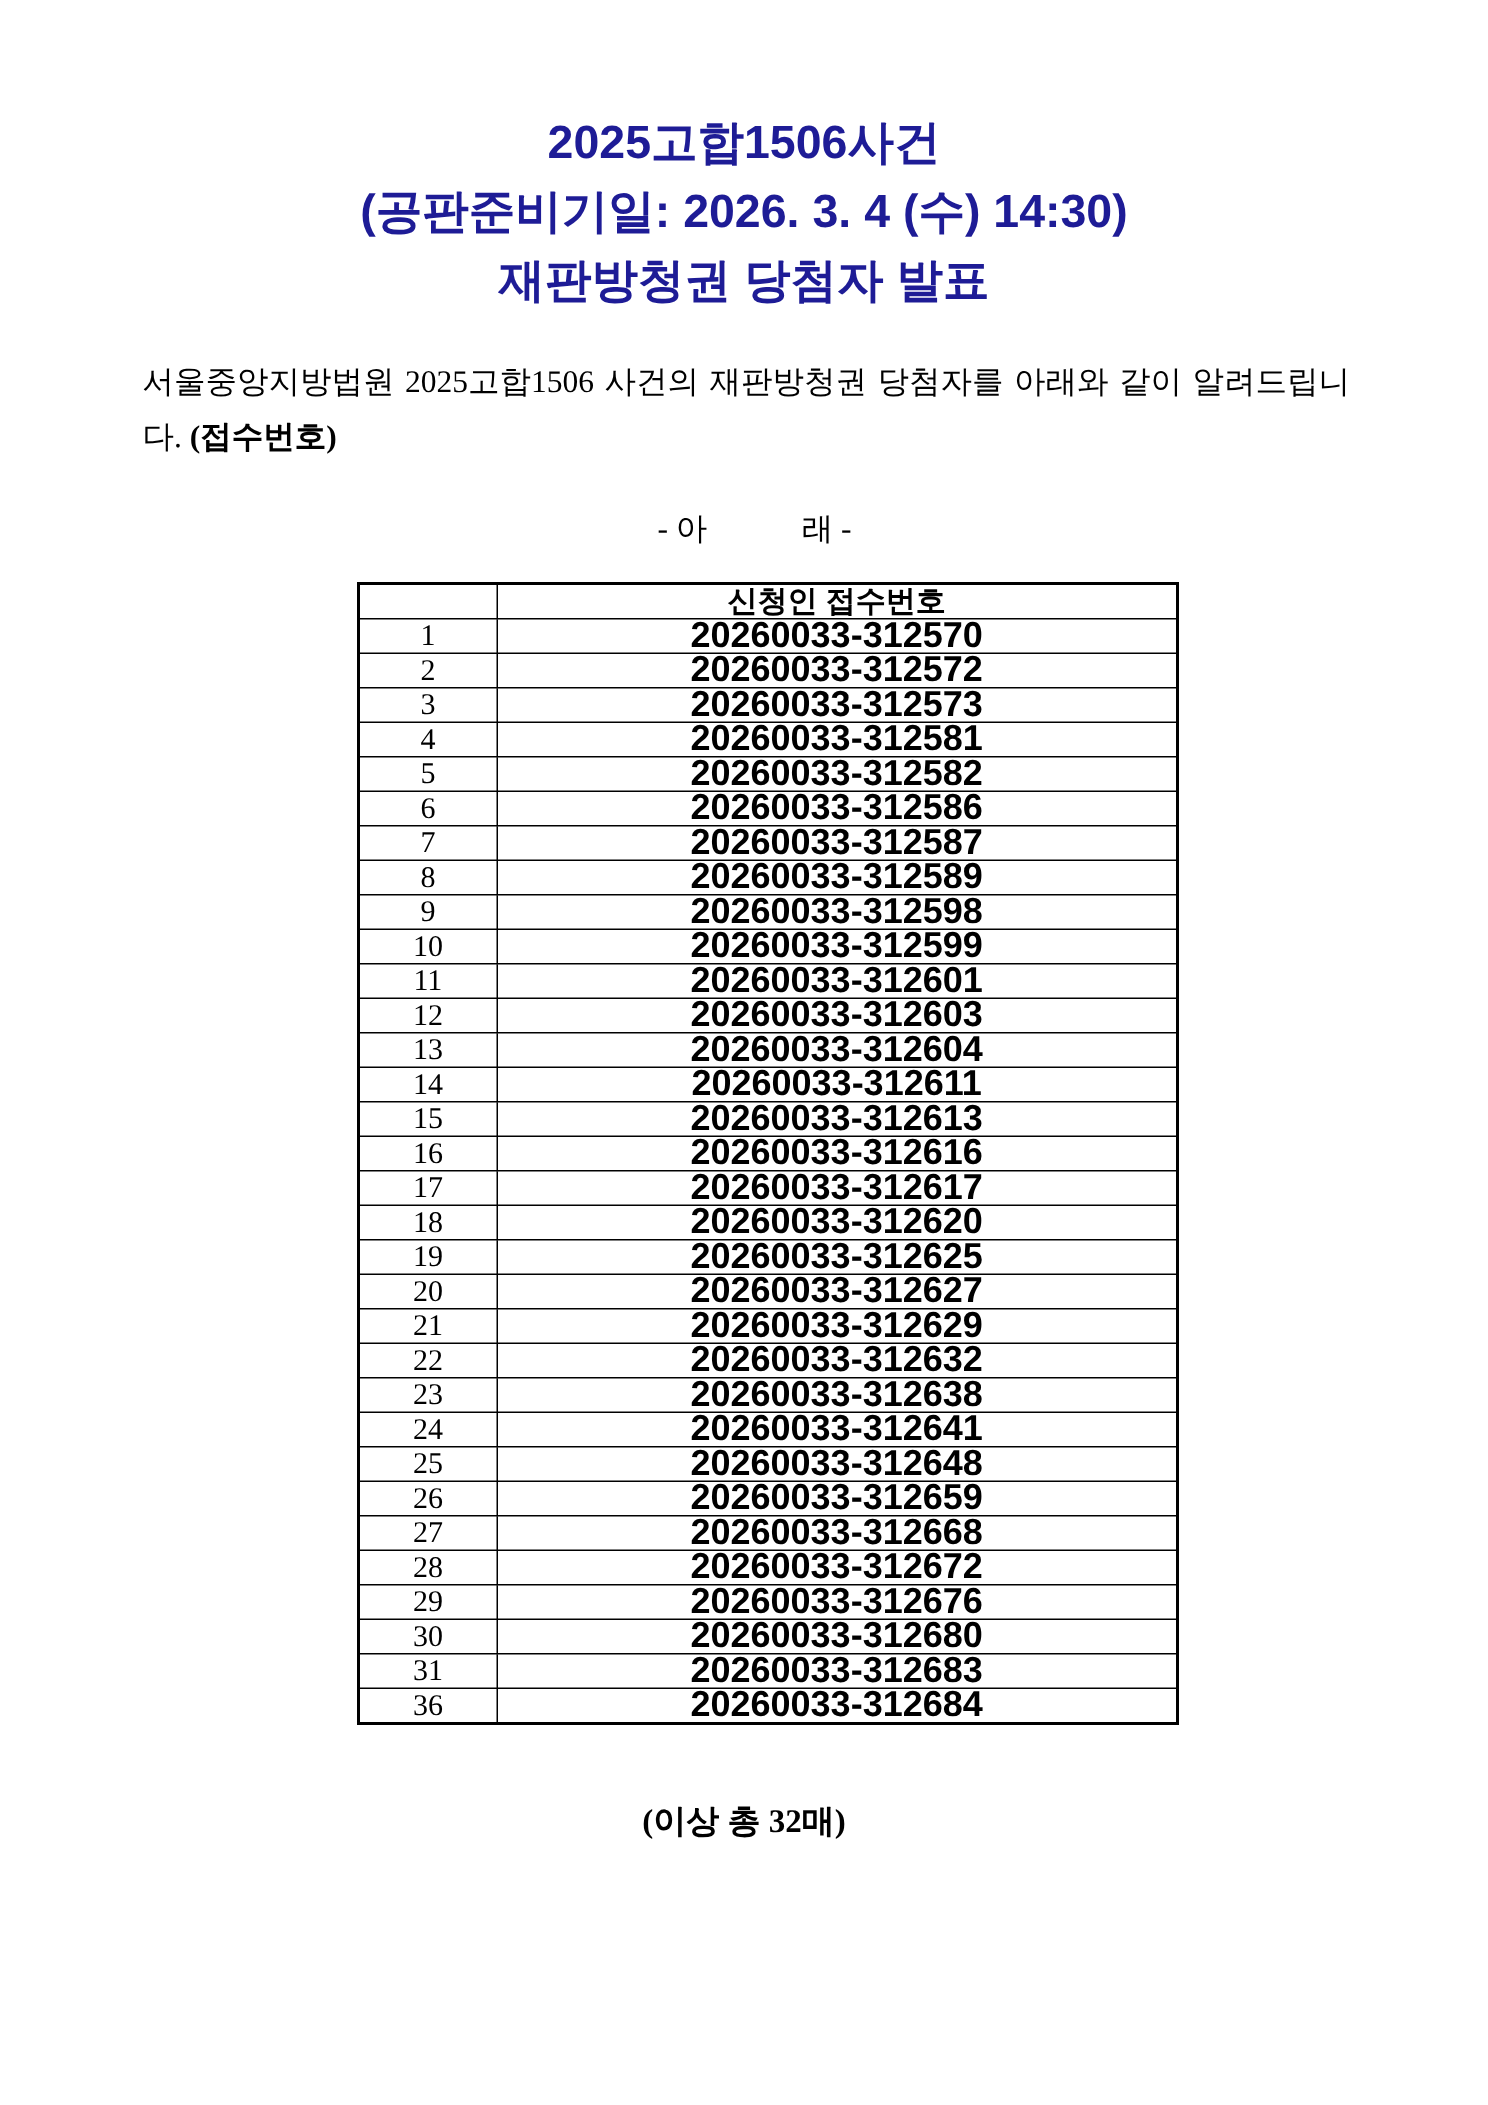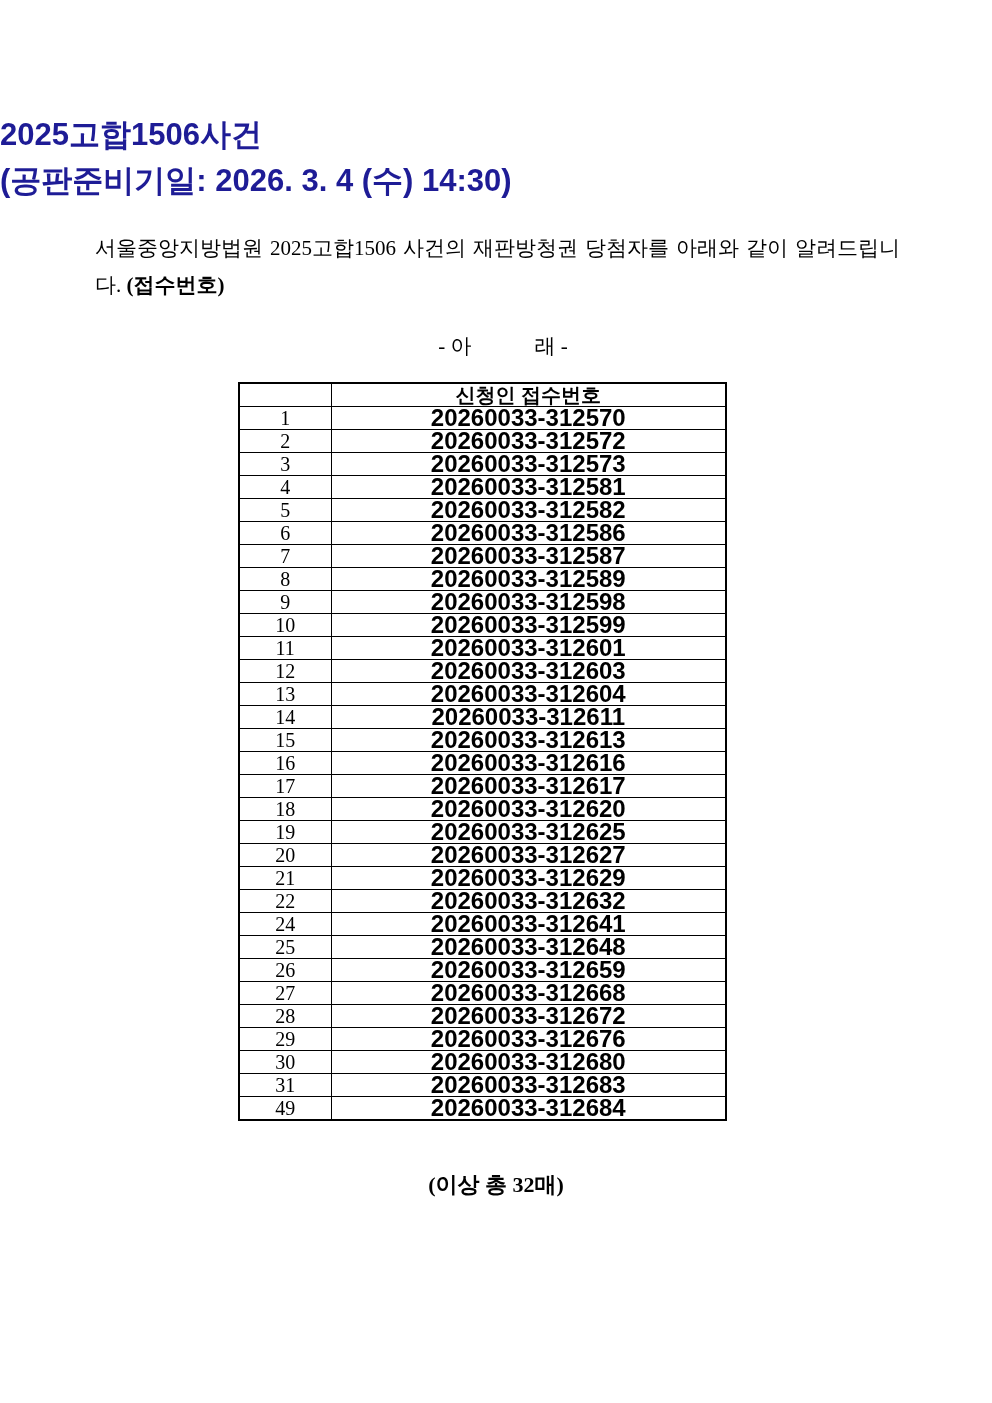--- a/index.html
+++ b/index.html
@@ -12,7 +12,8 @@
   .page { width: 992px; height: 1403px; position: relative; }
 
   .title-block {
-    padding-top: 112px;
+    padding-top: 72px;
+    text-align: center;
     color: #1e1c96;
     font-family: "Liberation Sans", sans-serif;
     font-weight: bold;

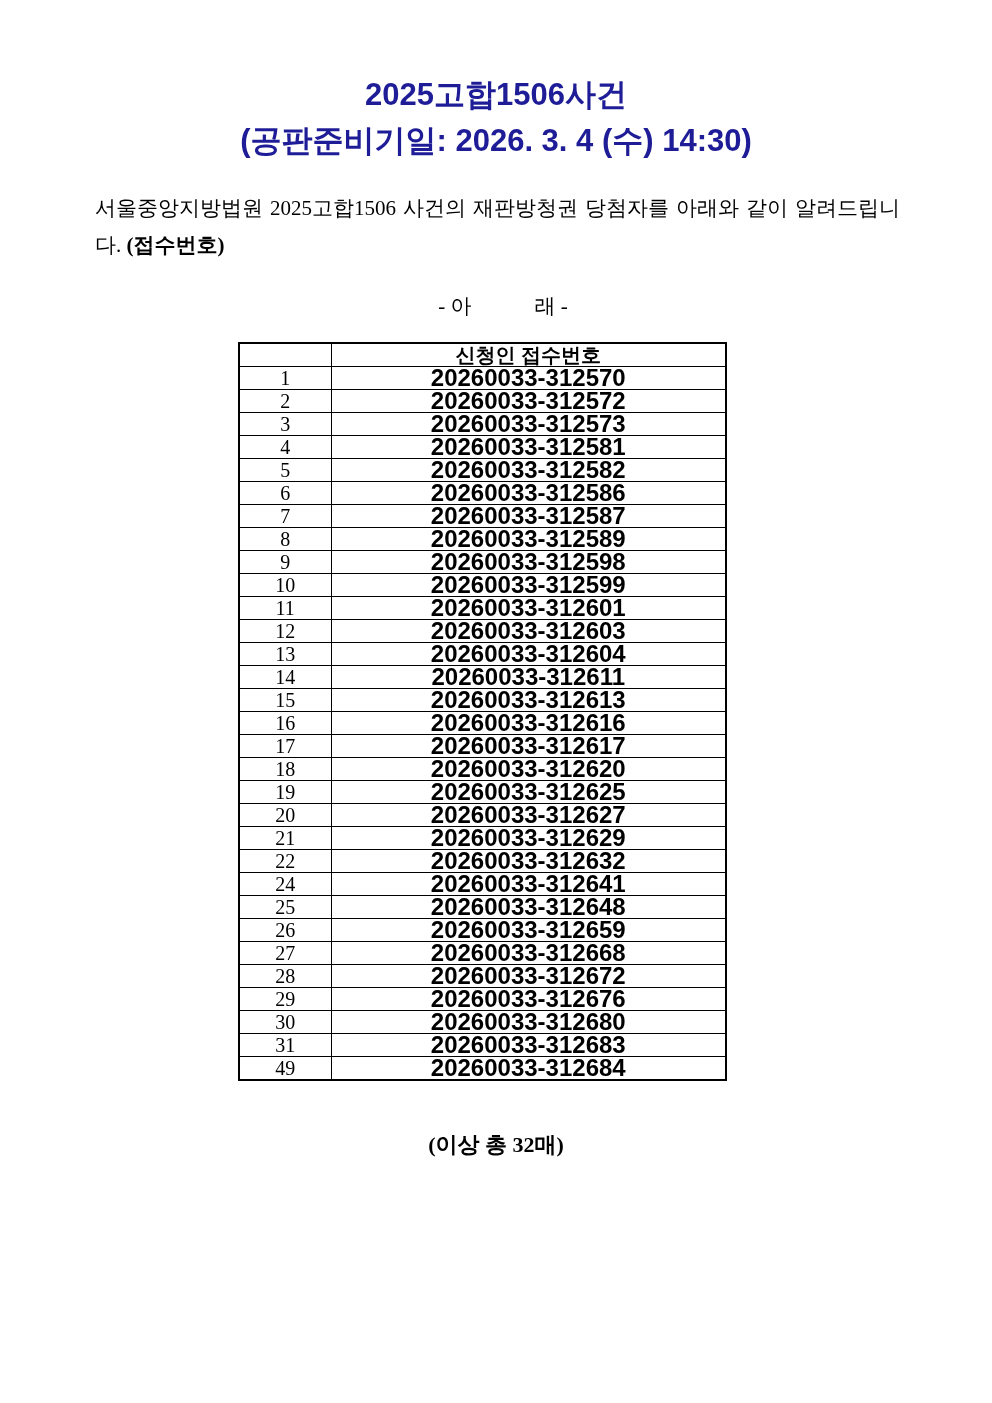--- a/index.html
+++ b/index.html
@@ -86,6 +86,7 @@
   <div class="title-block">
     <div>2025고합1506사건</div>
     <div>(공판준비기일: 2026. 3. 4 (수) 14:30)</div>
+    <div>재판방청권 당첨자 발표</div>
   </div>
 
   <p class="body-par"><span>서울중앙지방법원 2025고합1506 사건의 재판방청권 당첨자를 아래와 같이 알려드립니다. </span><span class="bold-note">(접수번호)</span></p>

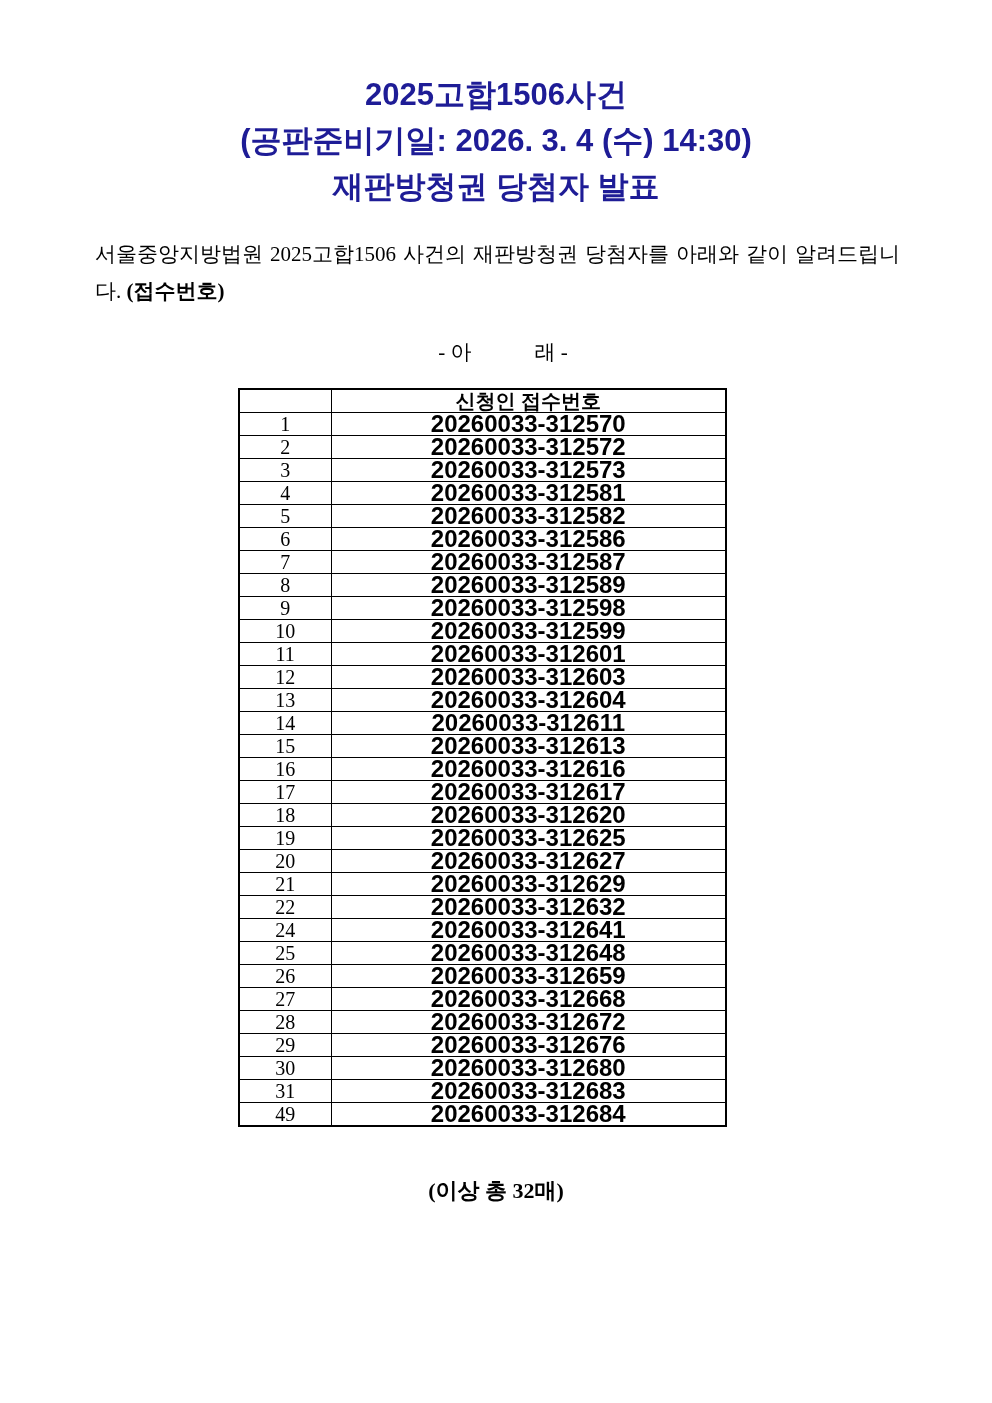--- a/index.html
+++ b/index.html
@@ -41,7 +41,7 @@
   table.winners {
     border-collapse: collapse;
     table-layout: fixed;
-    width: 489px;
+    width: 548px;
     margin: 22px 0 0 238px;
     border: 2px solid #000;
   }

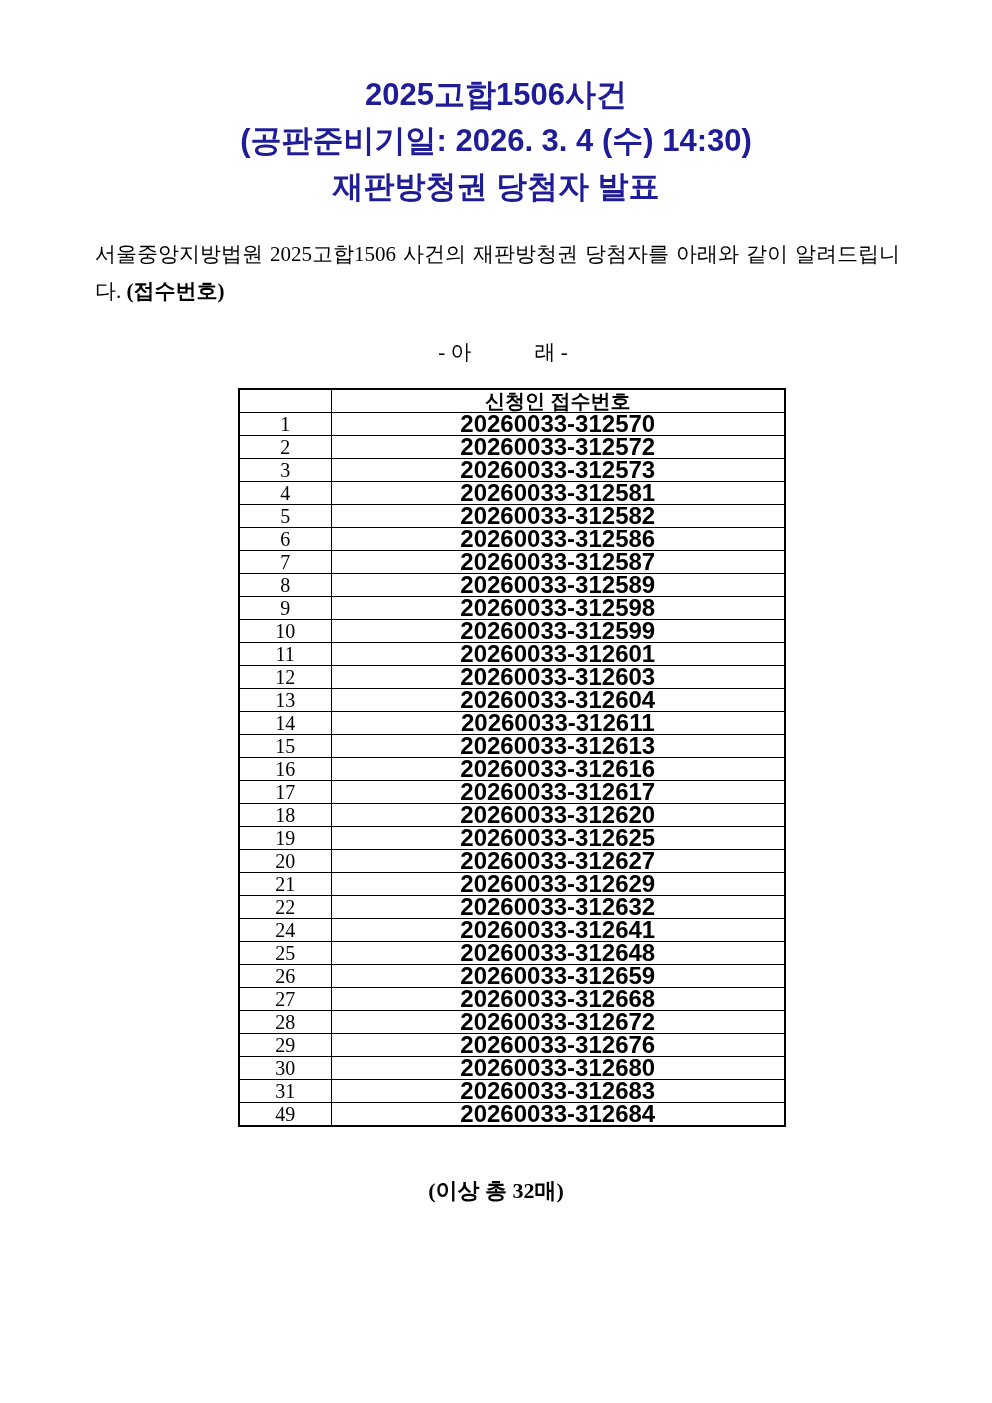--- a/index.html
+++ b/index.html
@@ -194,6 +194,10 @@
           <td class="col-receipt">20260033-312632</td>
         </tr>
         <tr>
+          <td class="col-no">23</td>
+          <td class="col-receipt">20260033-312638</td>
+        </tr>
+        <tr>
           <td class="col-no">24</td>
           <td class="col-receipt">20260033-312641</td>
         </tr>

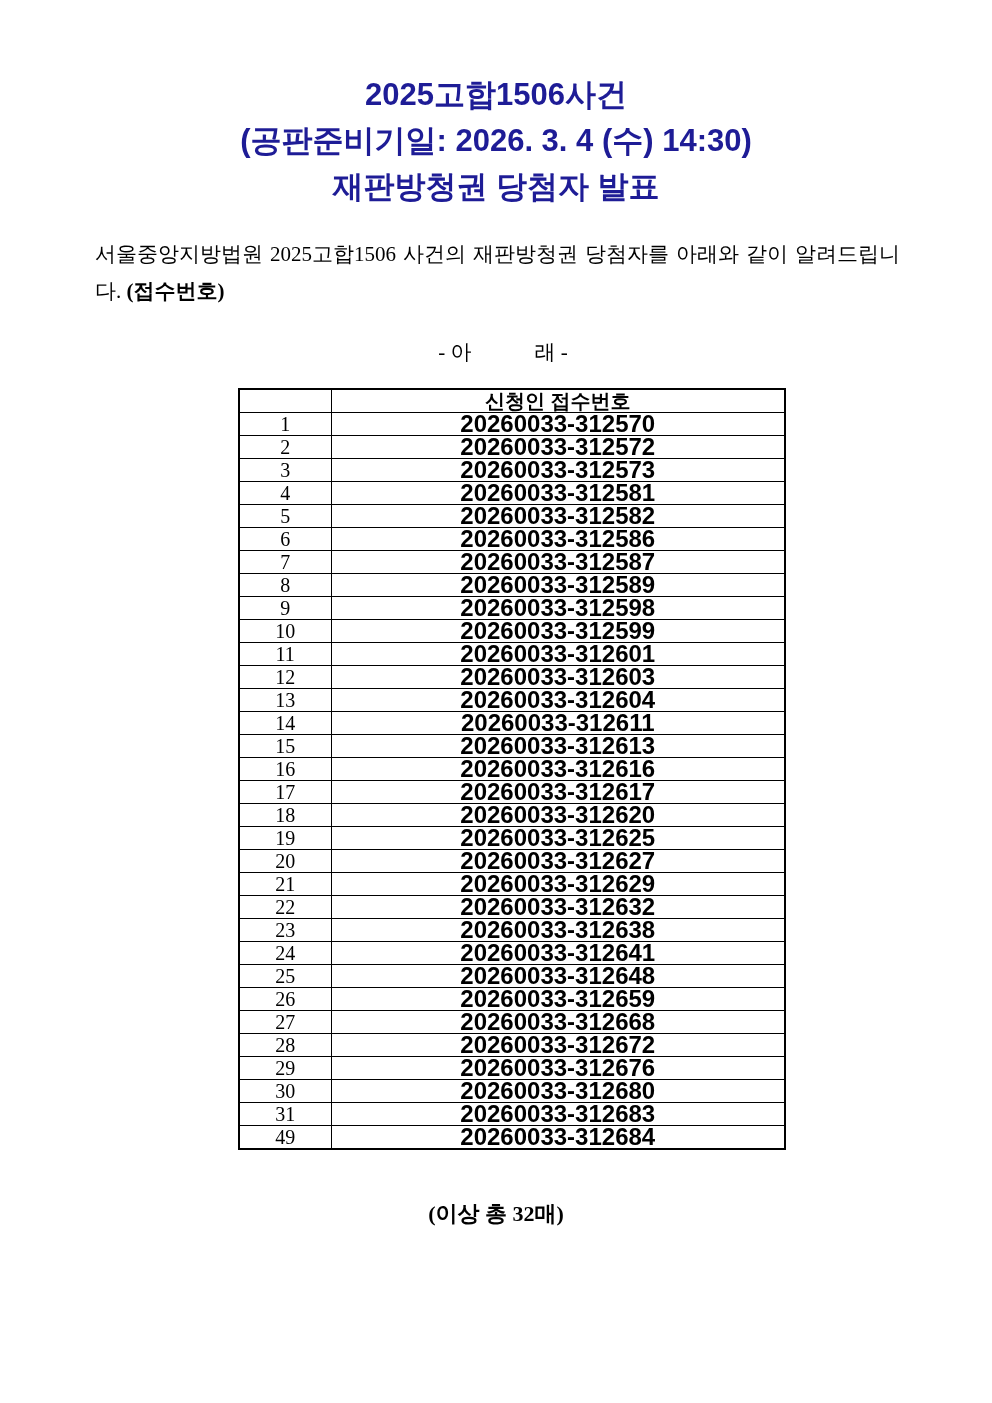--- a/index.html
+++ b/index.html
@@ -230,7 +230,7 @@
           <td class="col-receipt">20260033-312683</td>
         </tr>
         <tr>
-          <td class="col-no">49</td>
+          <td class="col-no">36</td>
           <td class="col-receipt">20260033-312684</td>
         </tr>
       </tbody>

